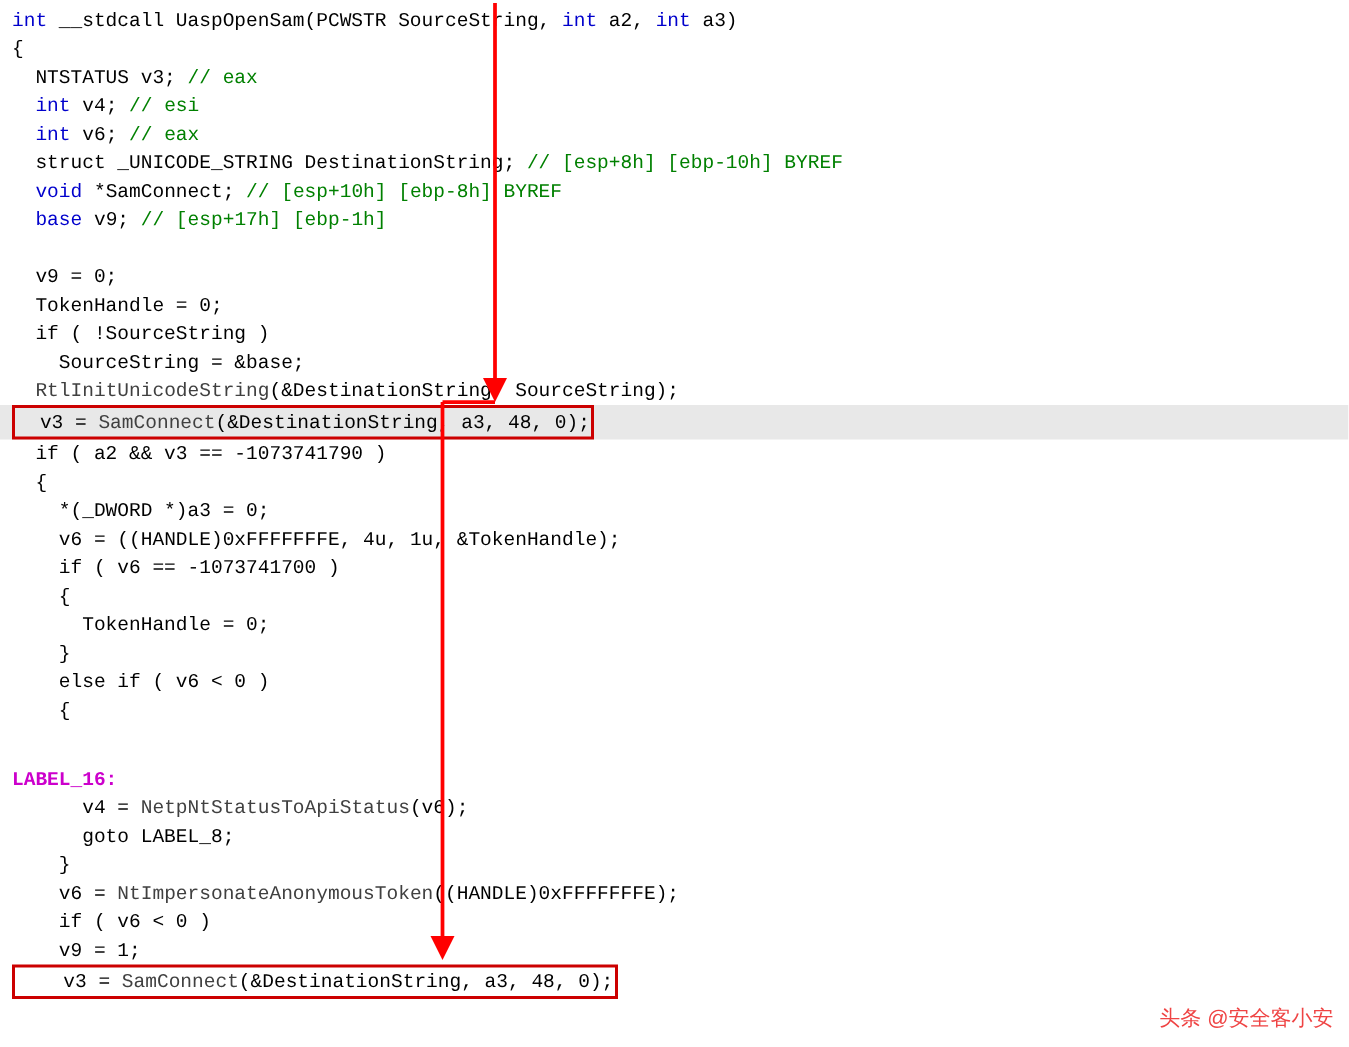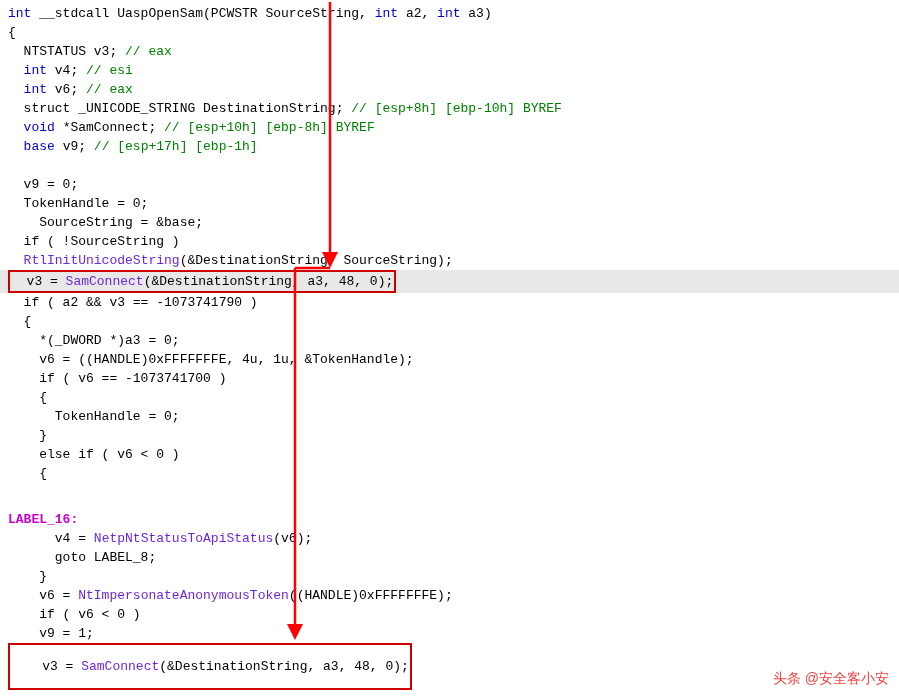--- a/index.html
+++ b/index.html
@@ -79,8 +79,8 @@
       <div class="code-line"><span class="plain"></span></div>
       <div class="code-line"><span class="plain">  v9 = 0;</span></div>
       <div class="code-line"><span class="plain">  TokenHandle = 0;</span></div>
+      <div class="code-line"><span class="plain">  if ( !SourceString )</span></div>
       <div class="code-line"><span class="plain">    SourceString = &amp;base;</span></div>
-      <div class="code-line"><span class="plain">  if ( !SourceString )</span></div>
       <div class="code-line"><span class="plain">  </span><span class="cyan-fn">RtlInitUnicodeString</span><span class="plain">(&amp;DestinationString, SourceString);</span></div>
       <div class="code-line highlighted"><span style="display: inline; border: 2px solid rgb(204, 0, 0); padding: 0px 1px;"><span class="plain">  v3 = </span><span class="cyan-fn">SamConnect</span><span class="plain">(&amp;DestinationString, a3, 48, 0);</span></span></div>
       <div class="code-line"><span class="plain">  if ( a2 &amp;&amp; v3 == -1073741790 )</span></div>

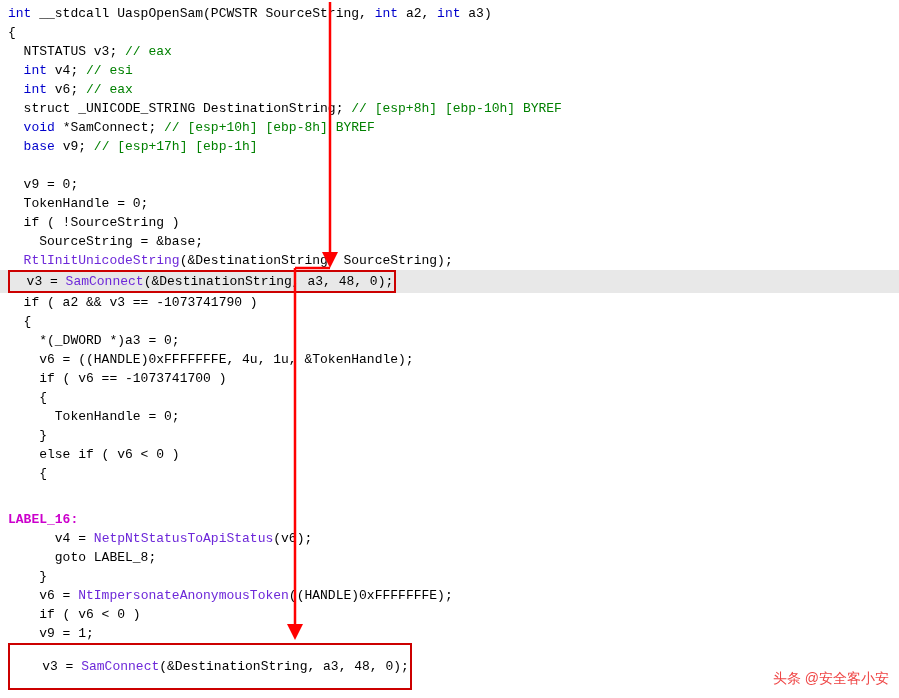--- a/index.html
+++ b/index.html
@@ -41,7 +41,7 @@
     .comment { color: #008000; }
     .label { color: #cc00cc; font-weight: bold; margin-top: 27px; }
     .plain { color: #000000; }
-    .cyan-fn { color: #6d28d9; }
+    .cyan-fn { color: #404040; }
 
     
     .arrow-overlay {

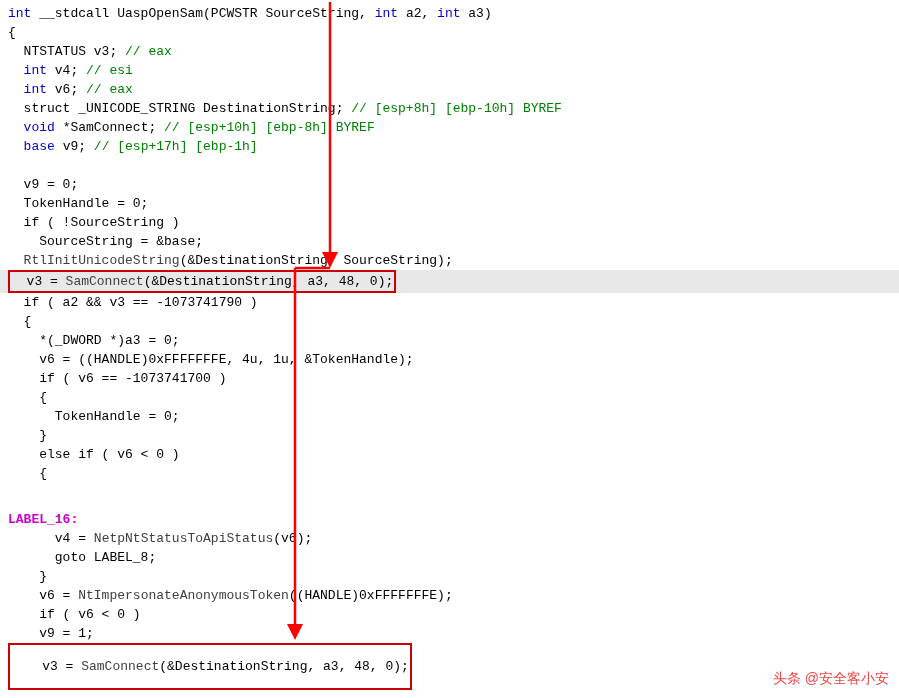--- a/index.html
+++ b/index.html
@@ -100,7 +100,7 @@
       <div class="code-line"><span class="plain">    v6 = </span><span class="cyan-fn">NtImpersonateAnonymousToken</span><span class="plain">((HANDLE)0xFFFFFFFE);</span></div>
       <div class="code-line"><span class="plain">    if ( v6 &lt; 0 )</span></div>
       <div class="code-line"><span class="plain">    v9 = 1;</span></div>
-      <div class="code-line"><span style="display: inline; border: 2px solid rgb(204, 0, 0); padding: 12px 1px;"><span class="plain">    v3 = </span><span class="cyan-fn">SamConnect</span><span class="plain">(&amp;DestinationString, a3, 48, 0);</span></span></div>
+      <div class="code-line"><span style="display: inline; border: 2px solid rgb(204, 0, 0); padding: 0px 1px;"><span class="plain">    v3 = </span><span class="cyan-fn">SamConnect</span><span class="plain">(&amp;DestinationString, a3, 48, 0);</span></span></div>
     </div>
 
   <svg class="arrow-overlay" viewBox="0 0 899 698" xmlns="http://www.w3.org/2000/svg">

